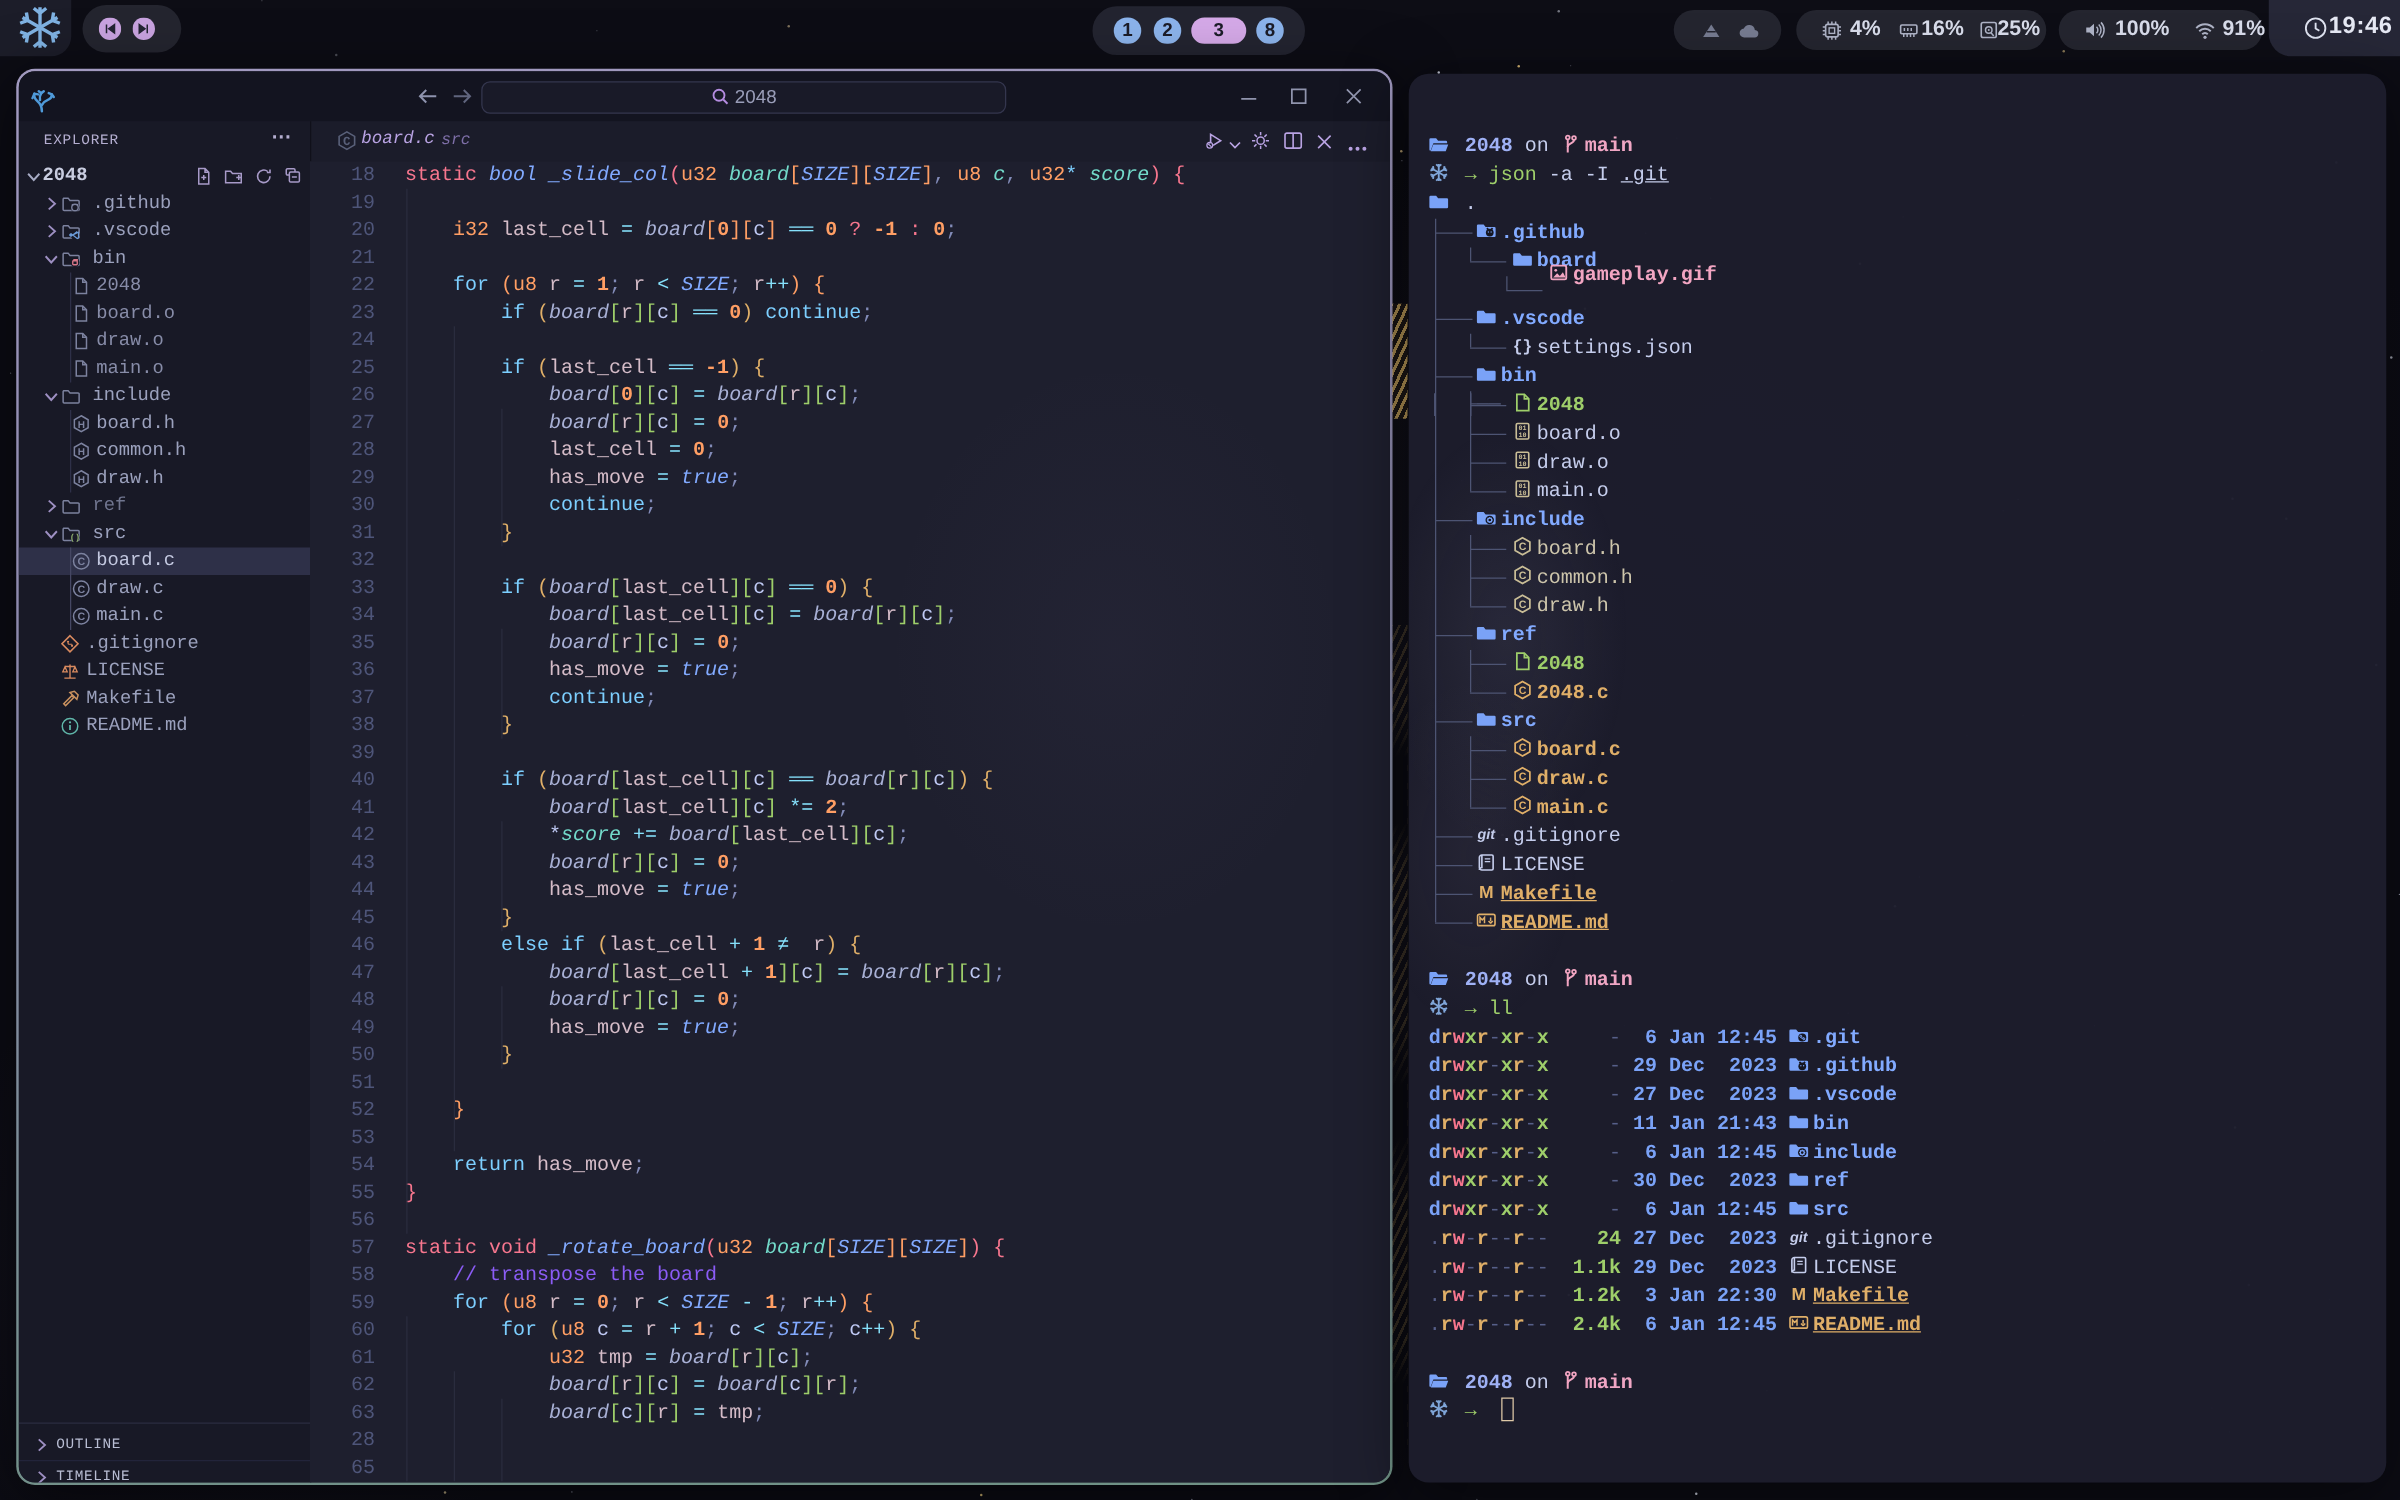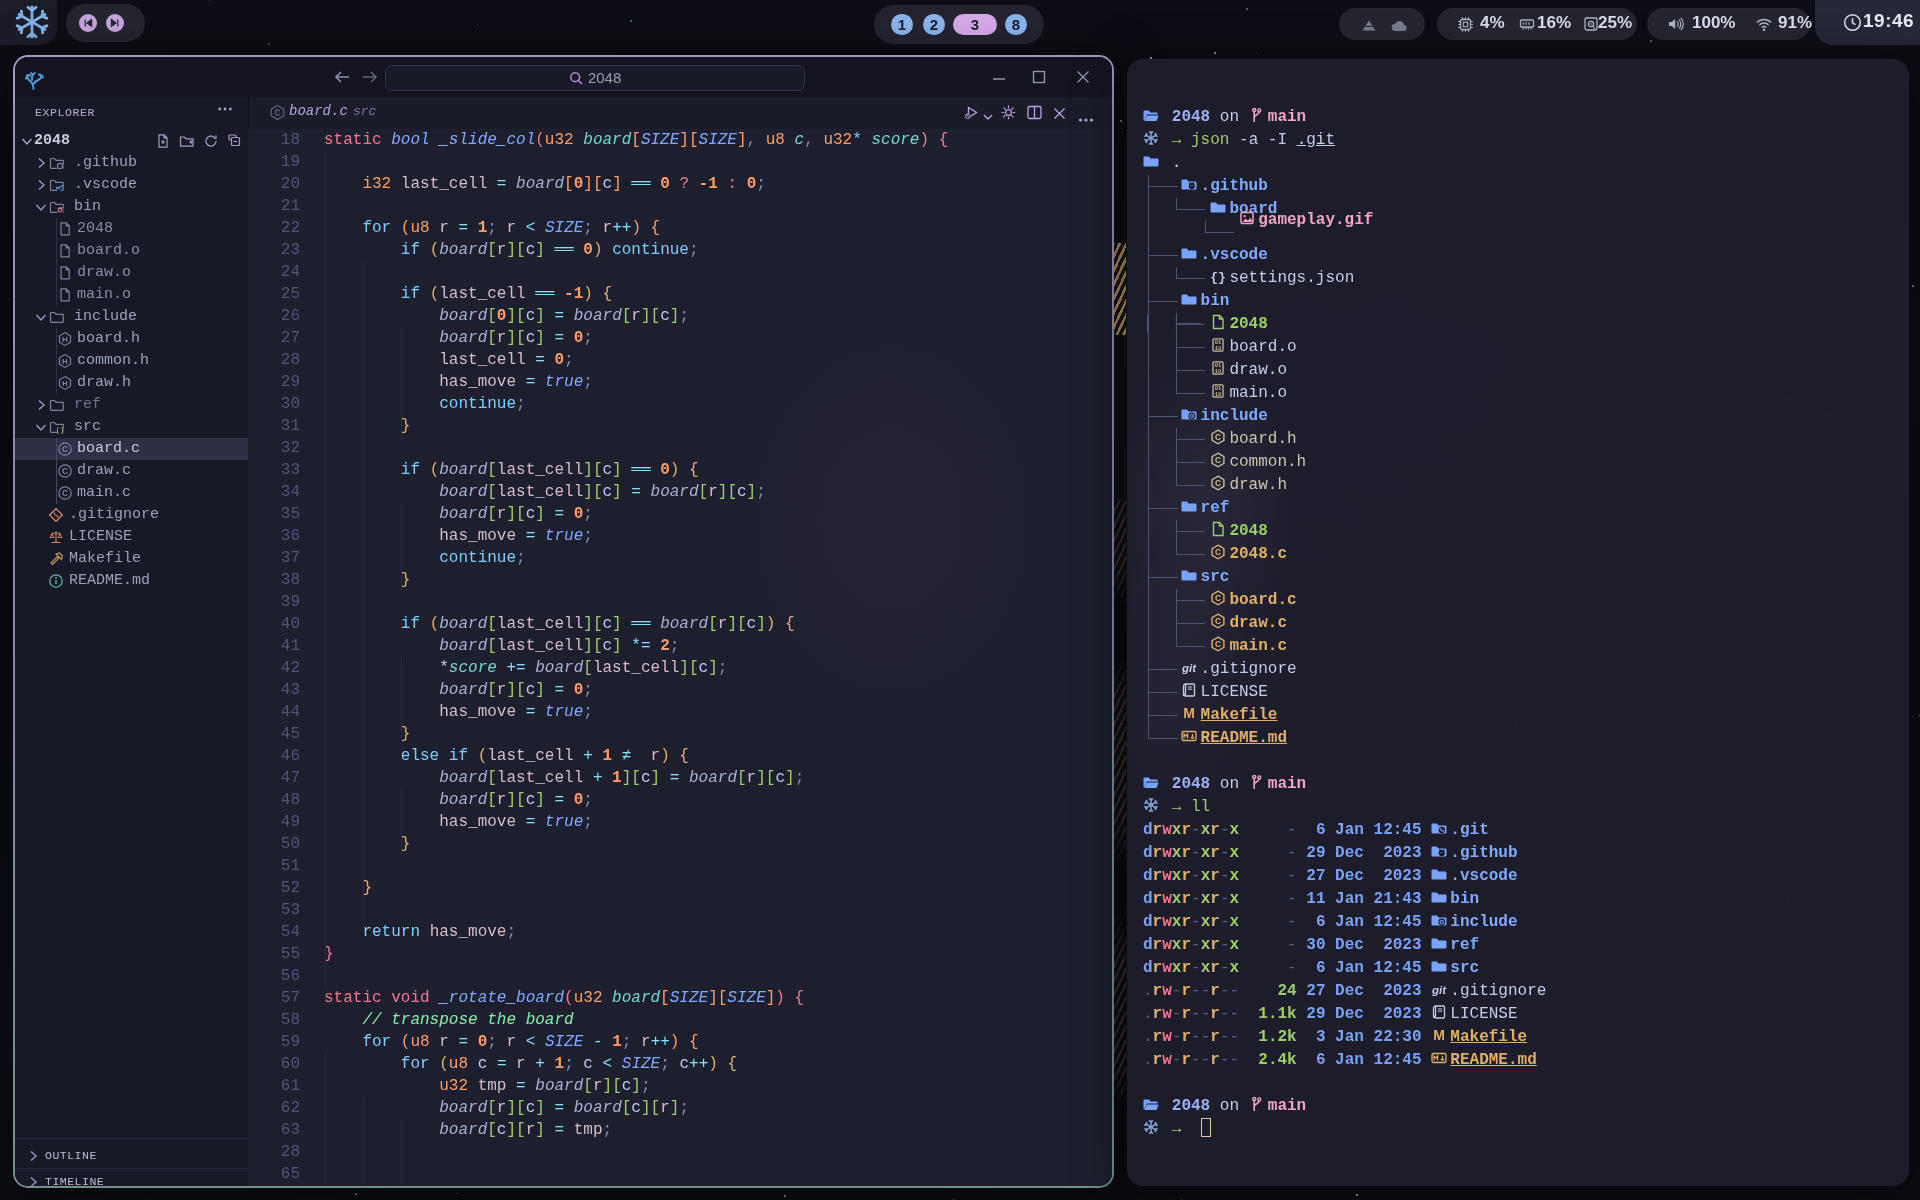--- a/index.html
+++ b/index.html
@@ -514,7 +514,7 @@
           <div class="cl"><span style="color:#f7768e">}</span></div>
           <div class="cl"></div>
           <div class="cl"><span style="color:#f7768e">static</span> <span style="color:#f7768e">void</span> <span style="color:#82aaff;font-style:italic">_rotate_board</span><span style="color:#f7768e">(</span><span style="color:#ff9e64">u32</span> <span style="color:#73daca;font-style:italic">board</span><span style="color:#ff9e64">[</span><span style="color:#82aaff;font-style:italic">SIZE</span><span style="color:#ff9e64">]</span><span style="color:#ff9e64">[</span><span style="color:#82aaff;font-style:italic">SIZE</span><span style="color:#ff9e64">]</span><span style="color:#f7768e">)</span> <span style="color:#f7768e">{</span></div>
-          <div class="cl">    <span style="color:#86efac;font-style:italic">// transpose the board</span></div>
+          <div class="cl">    <span style="color:#8b5cf6;">// transpose the board</span></div>
           <div class="cl">    <span style="color:#7dcfff">for</span> <span style="color:#ff9e64">(</span><span style="color:#ff9e64">u8</span> <span style="color:#d5bcc8">r</span> <span style="color:#86e1fc">=</span> <span style="color:#ff9e64;font-weight:bold">0</span><span style="color:#828bb8">;</span> <span style="color:#d5bcc8">r</span> <span style="color:#86e1fc">&lt;</span> <span style="color:#82aaff;font-style:italic">SIZE</span> <span style="color:#86e1fc">-</span> <span style="color:#ff9e64;font-weight:bold">1</span><span style="color:#828bb8">;</span> <span style="color:#d5bcc8">r</span><span style="color:#86e1fc">++</span><span style="color:#ff9e64">)</span> <span style="color:#ff9e64">{</span></div>
           <div class="cl">        <span style="color:#7dcfff">for</span> <span style="color:#e0af68">(</span><span style="color:#ff9e64">u8</span> <span style="color:#c0caf5">c</span> <span style="color:#86e1fc">=</span> <span style="color:#d5bcc8">r</span> <span style="color:#86e1fc">+</span> <span style="color:#ff9e64;font-weight:bold">1</span><span style="color:#828bb8">;</span> <span style="color:#c0caf5">c</span> <span style="color:#86e1fc">&lt;</span> <span style="color:#82aaff;font-style:italic">SIZE</span><span style="color:#828bb8">;</span> <span style="color:#c0caf5">c</span><span style="color:#86e1fc">++</span><span style="color:#e0af68">)</span> <span style="color:#e0af68">{</span></div>
           <div class="cl">            <span style="color:#ff9e64">u32</span> <span style="color:#d5bcc8">tmp</span> <span style="color:#86e1fc">=</span> <span style="color:#a9b1d6;font-style:italic">board</span><span style="color:#9ece6a">[</span><span style="color:#d5bcc8">r</span><span style="color:#9ece6a">]</span><span style="color:#9ece6a">[</span><span style="color:#c0caf5">c</span><span style="color:#9ece6a">]</span><span style="color:#828bb8">;</span></div>

